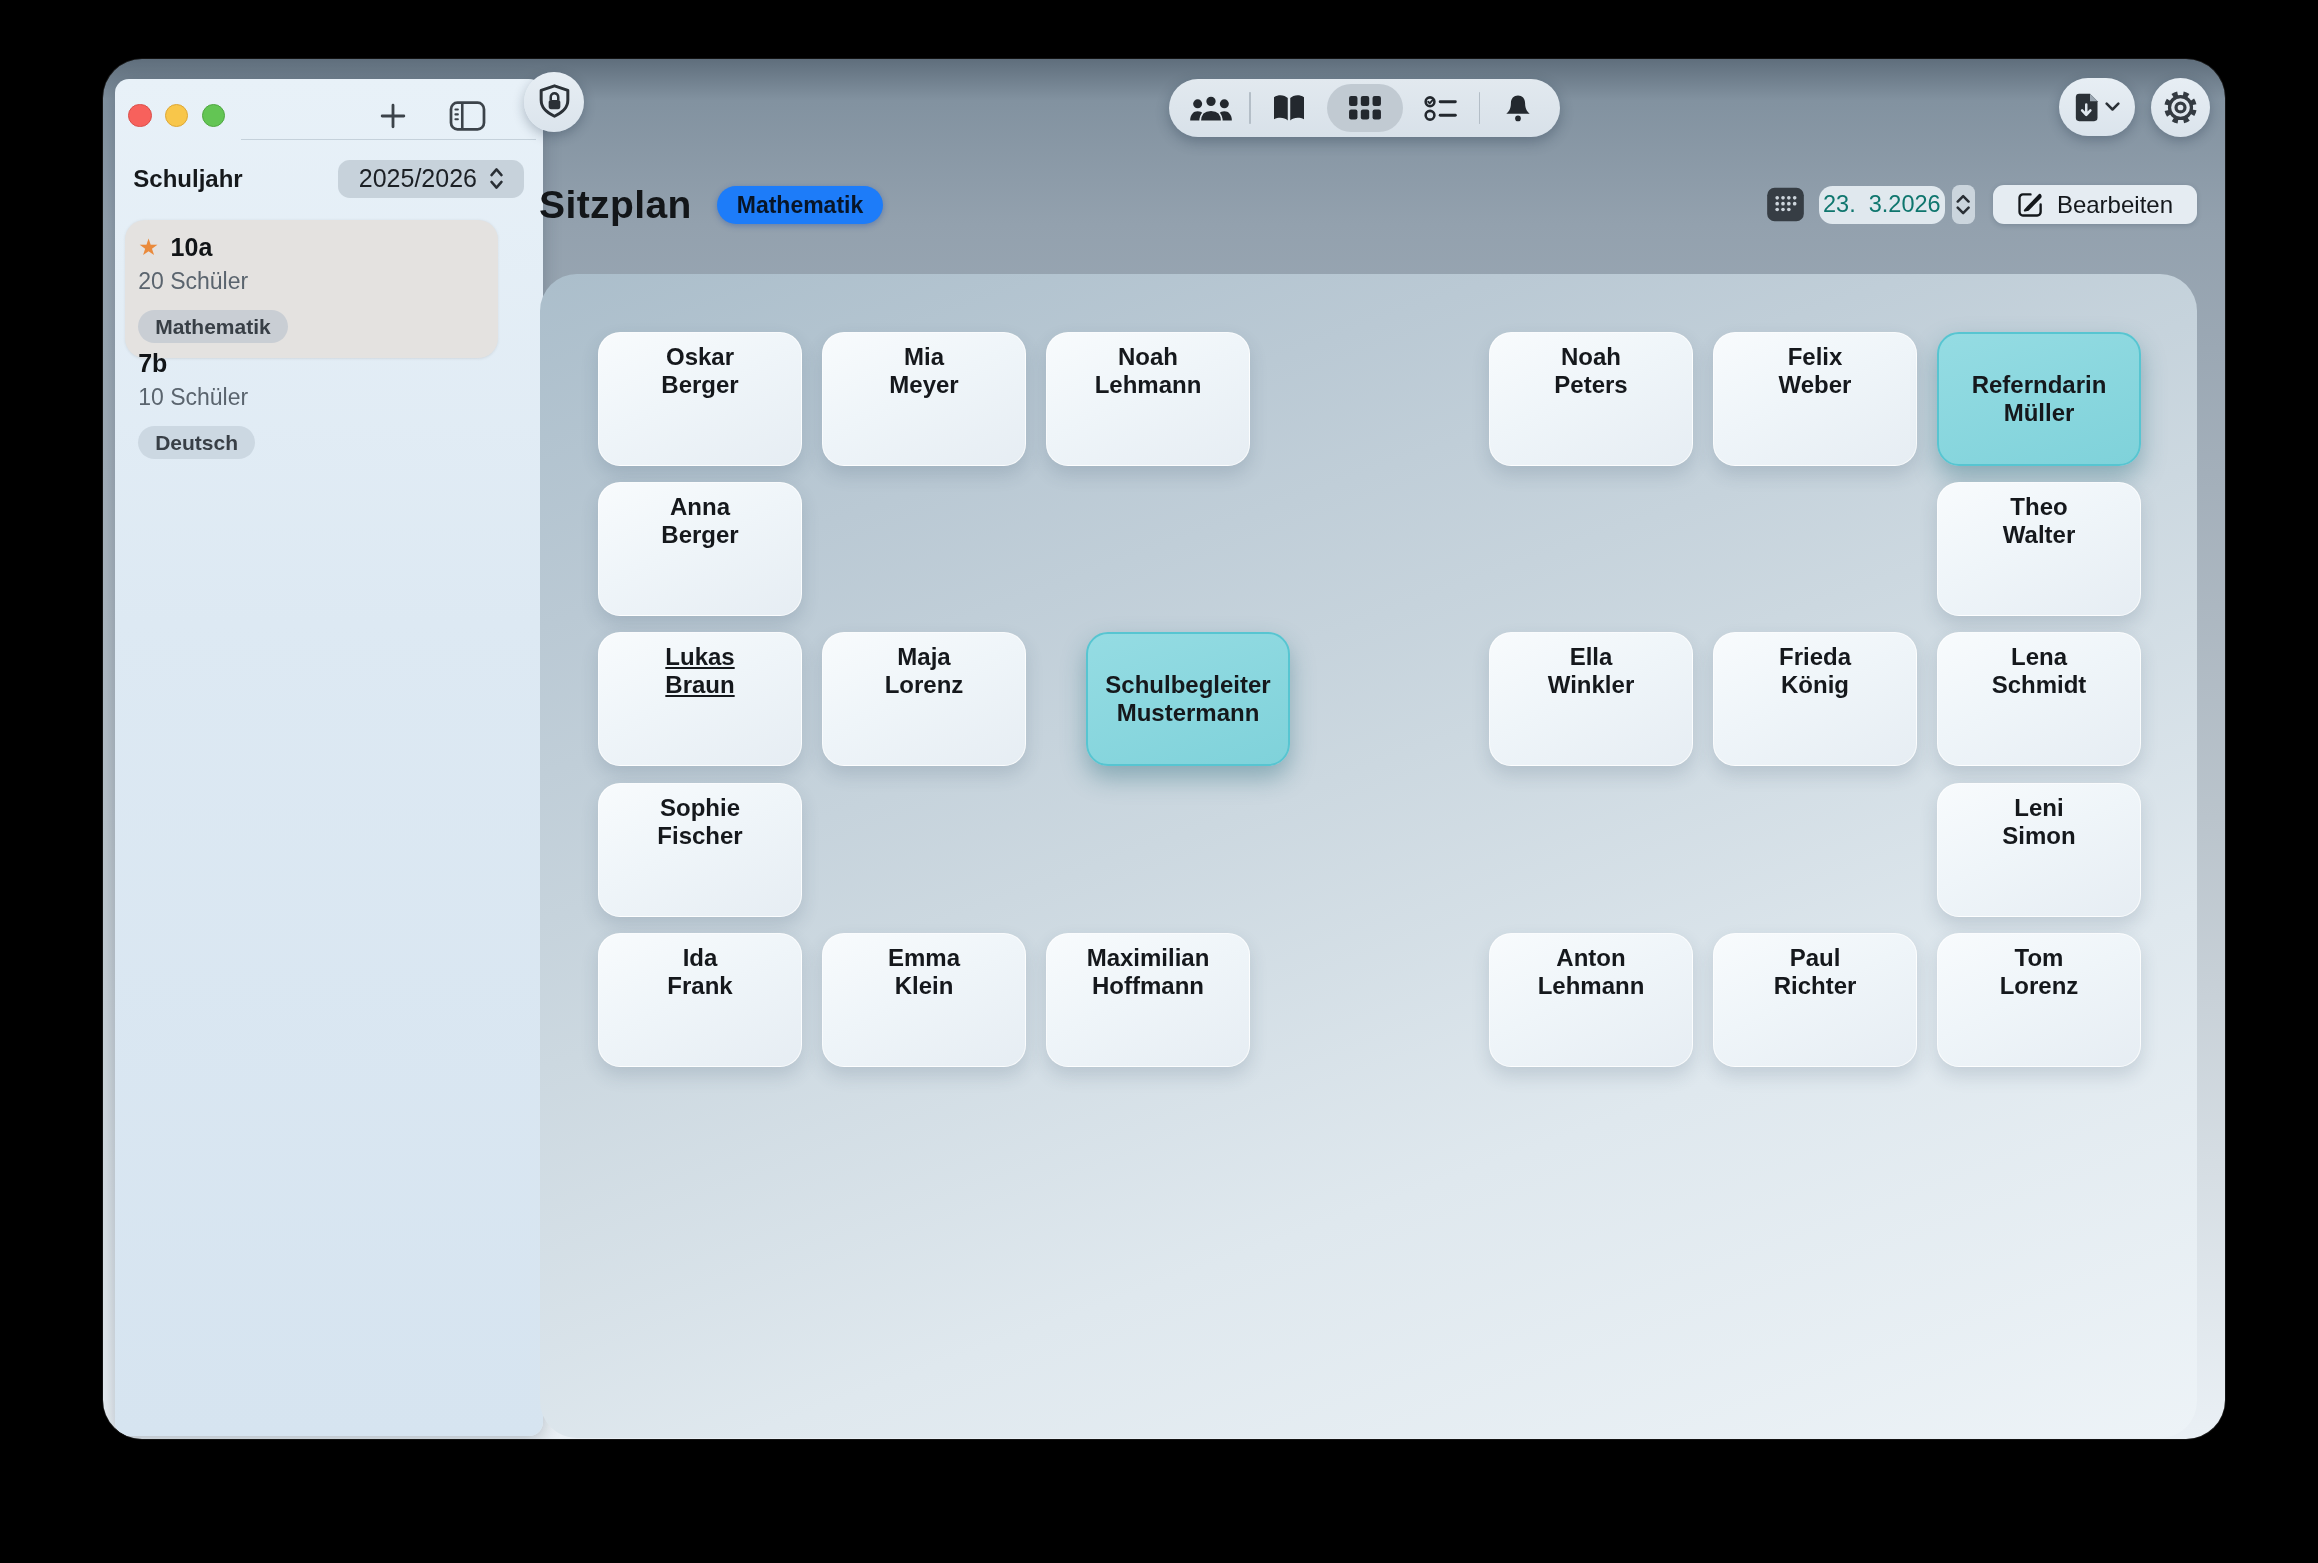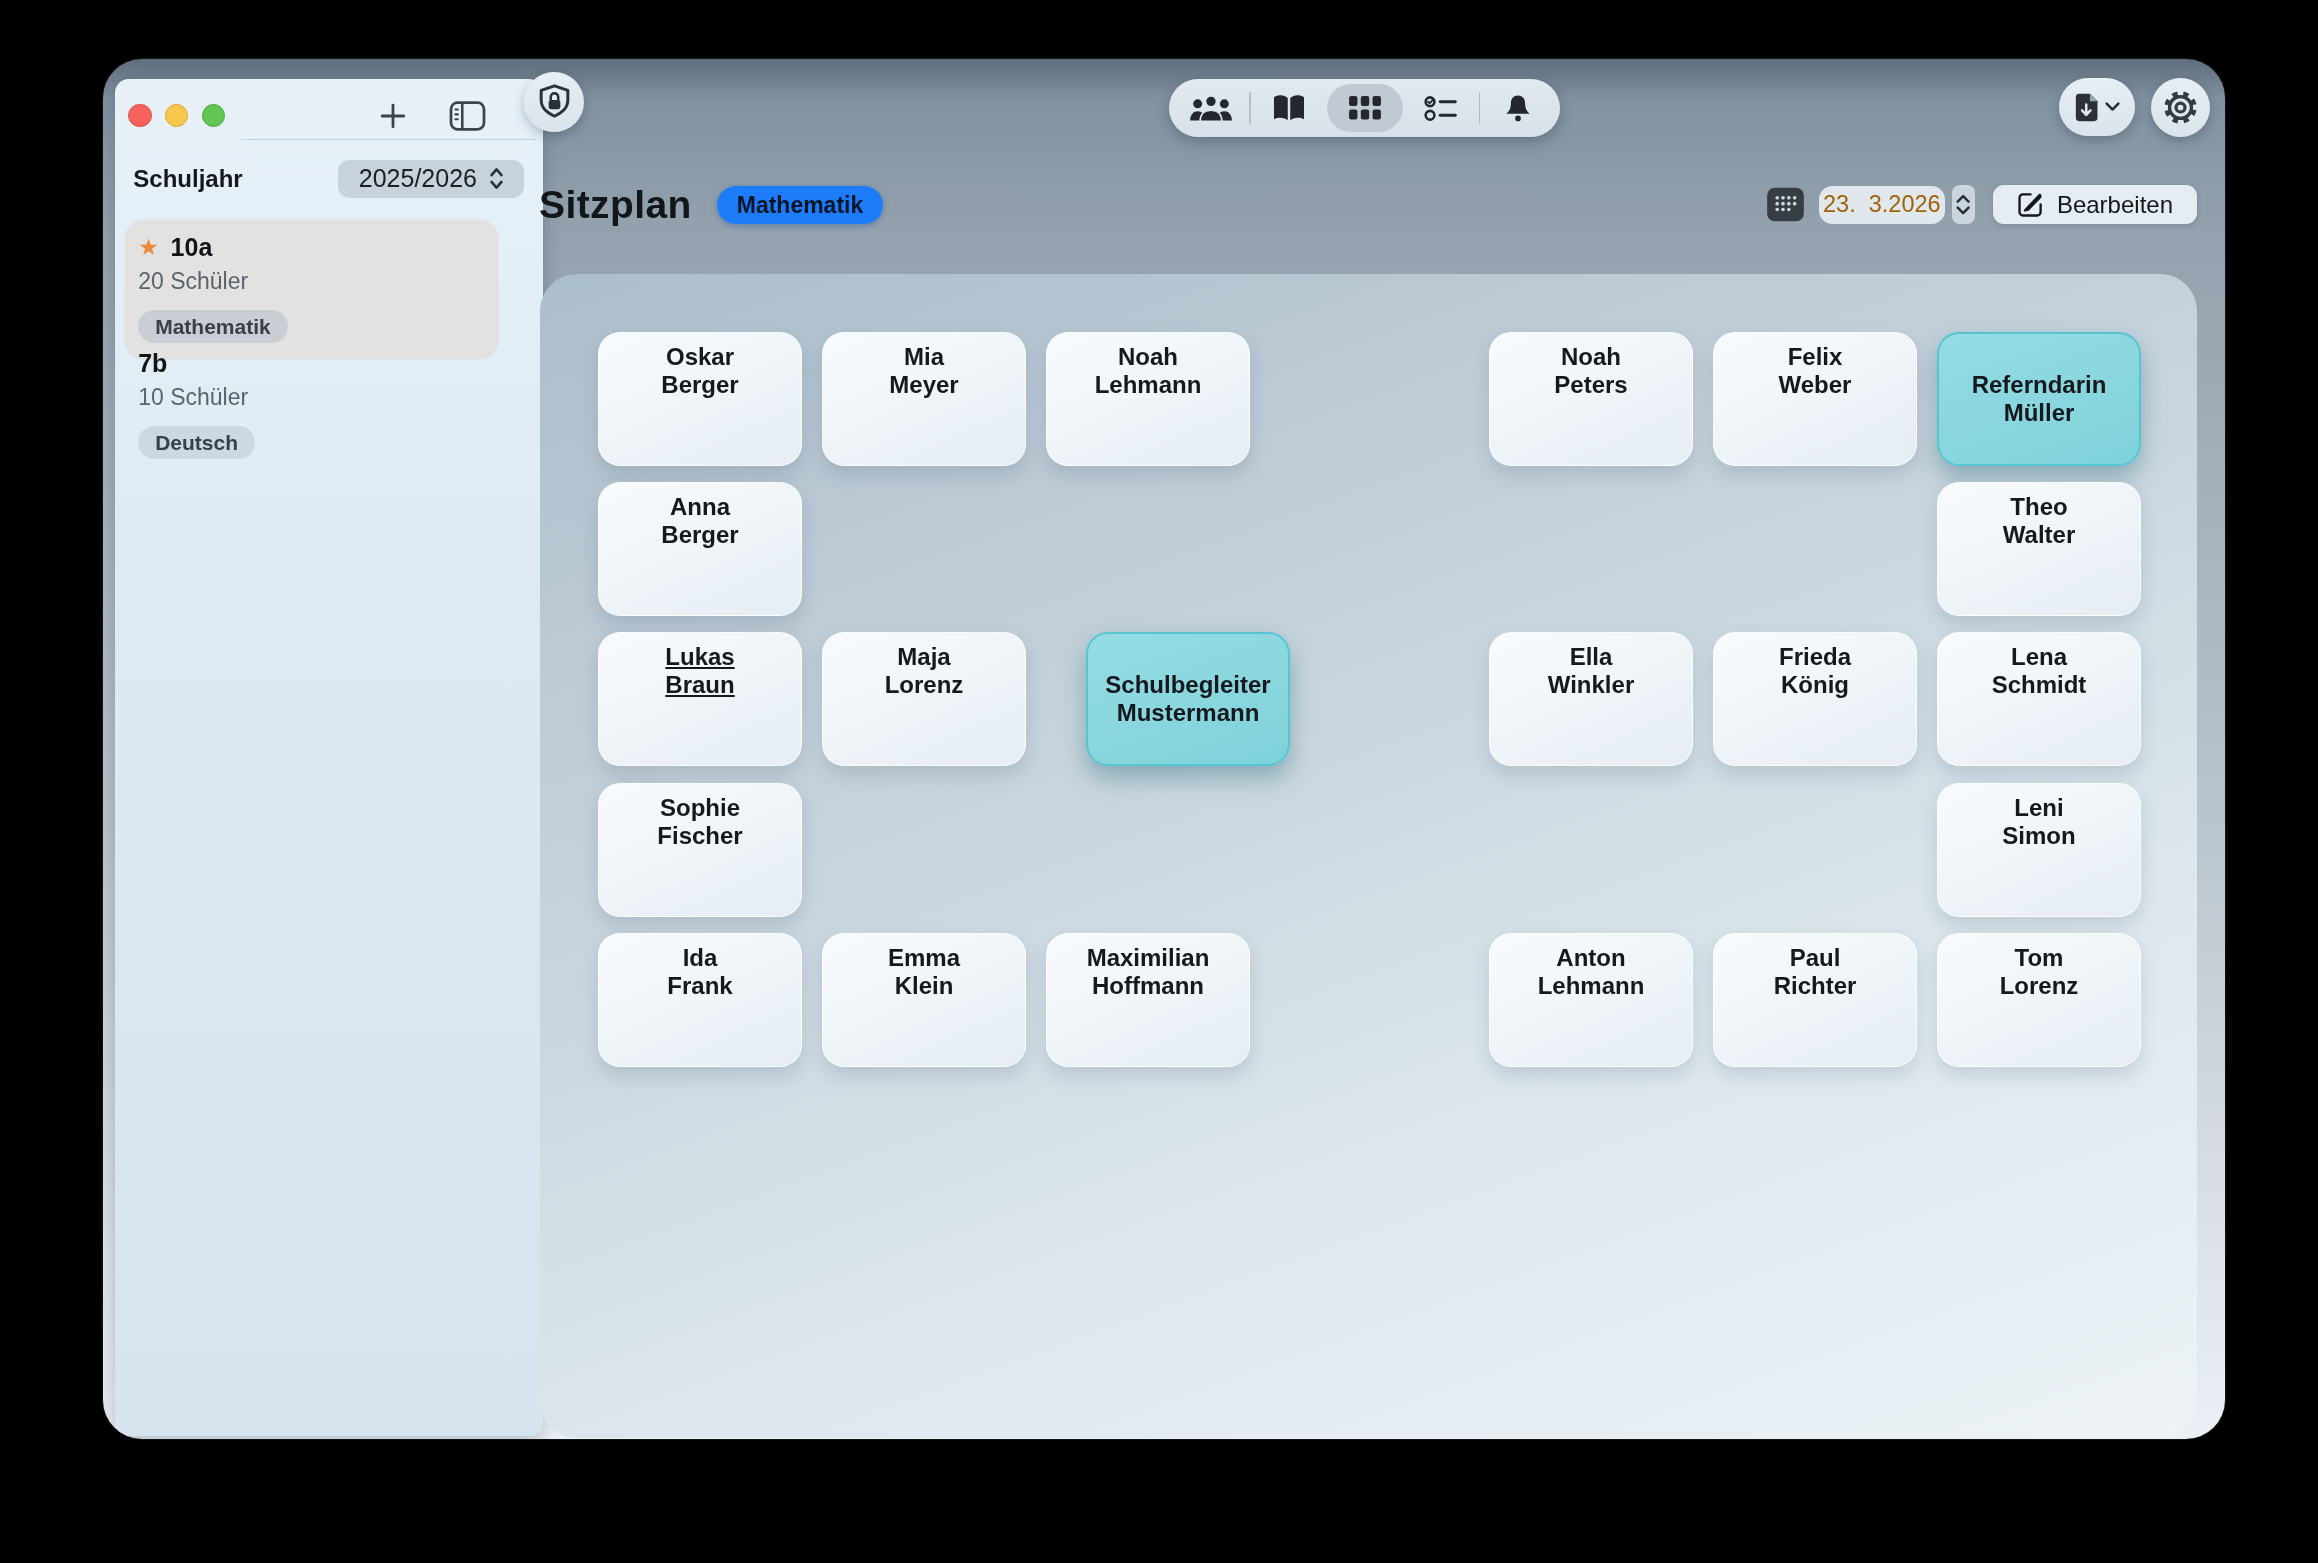--- a/index.html
+++ b/index.html
@@ -76,7 +76,7 @@
   .date-field{
     width:126px;height:38px;border-radius:13.4px;background:#e0e8ee;
     display:flex;align-items:center;justify-content:center;
-    font-size:23.5px;color:#a16207;white-space:pre;
+    font-size:23.5px;color:#0f766e;white-space:pre;
   }
   .stepper{
     margin-left:6.7px;width:23px;height:39px;border-radius:7.6px;background:#cbd5dd;

